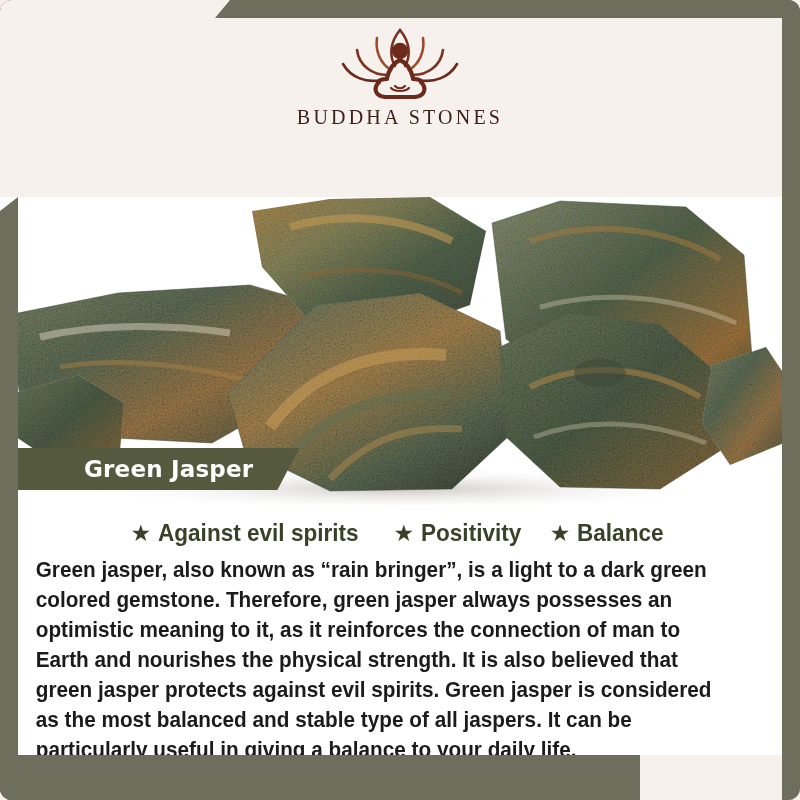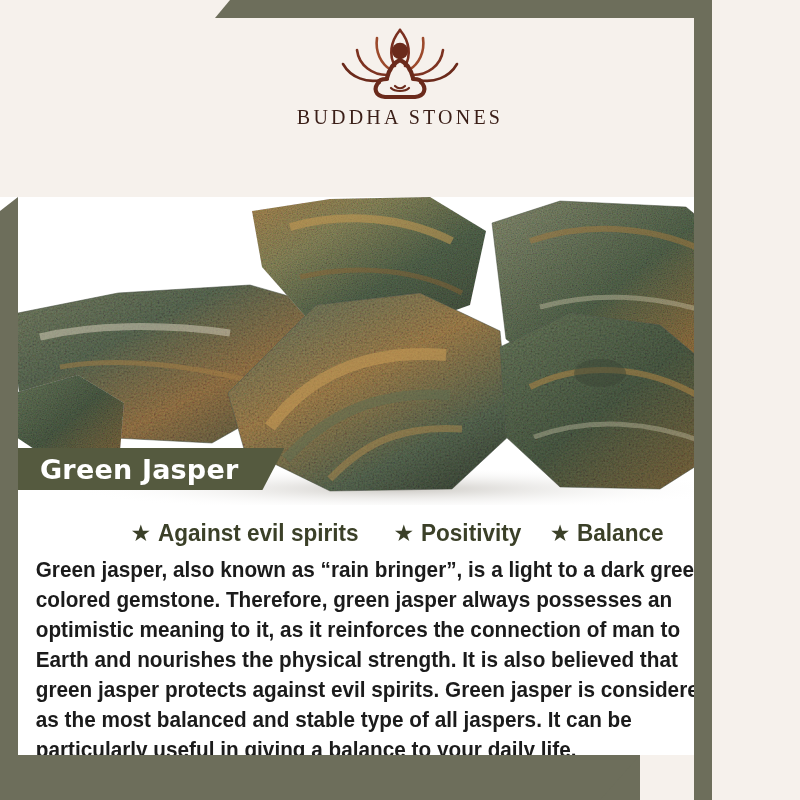--- a/index.html
+++ b/index.html
@@ -15,10 +15,11 @@
 
   .canvas {
     position: relative;
-    width: 712px;
+    width: 800px;
     height: 800px;
     background: #7f1d1d;
     overflow: hidden;
+    border-radius: 12px;
   }
 
   

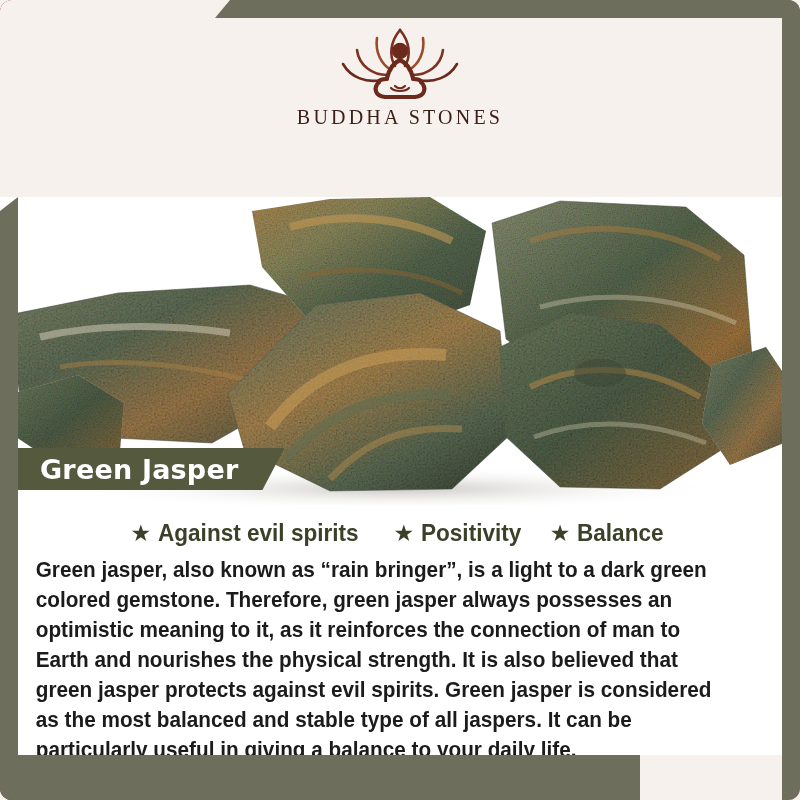--- a/index.html
+++ b/index.html
@@ -144,9 +144,10 @@
     color: #ffffff;
     font-family: "DejaVu Sans", sans-serif;
     font-weight: bold;
-    font-size: 27px;
+    font-size: 23px;
     letter-spacing: 0.2px;
     white-space: nowrap;
+    margin-left: 44px;
   }
 
   

